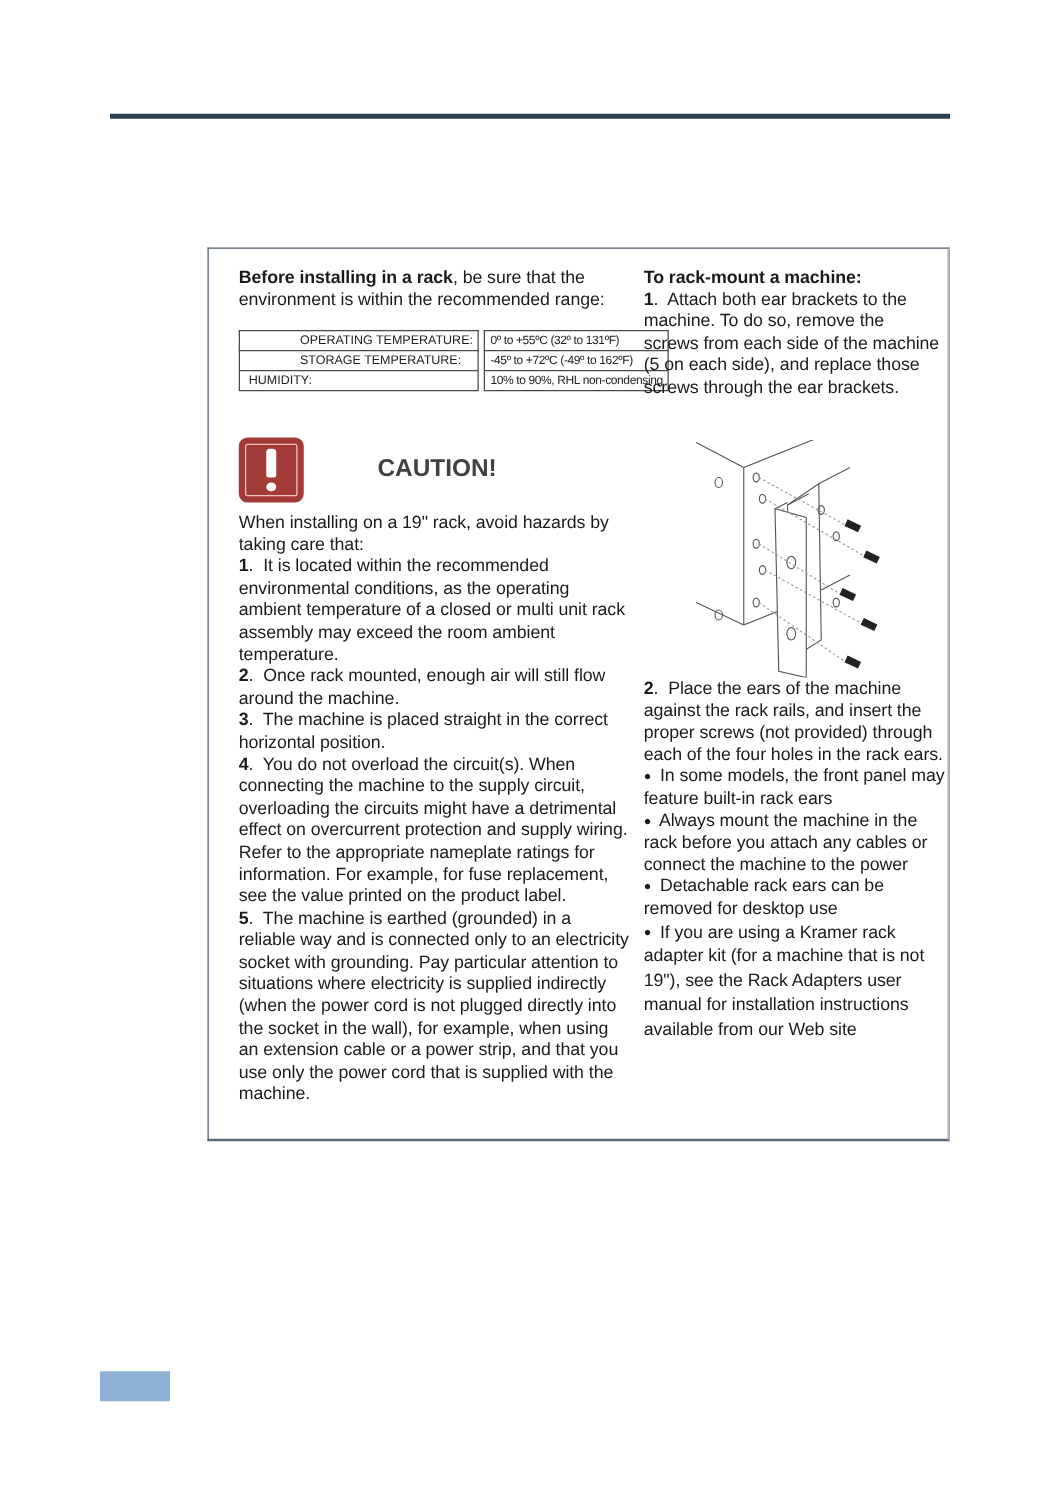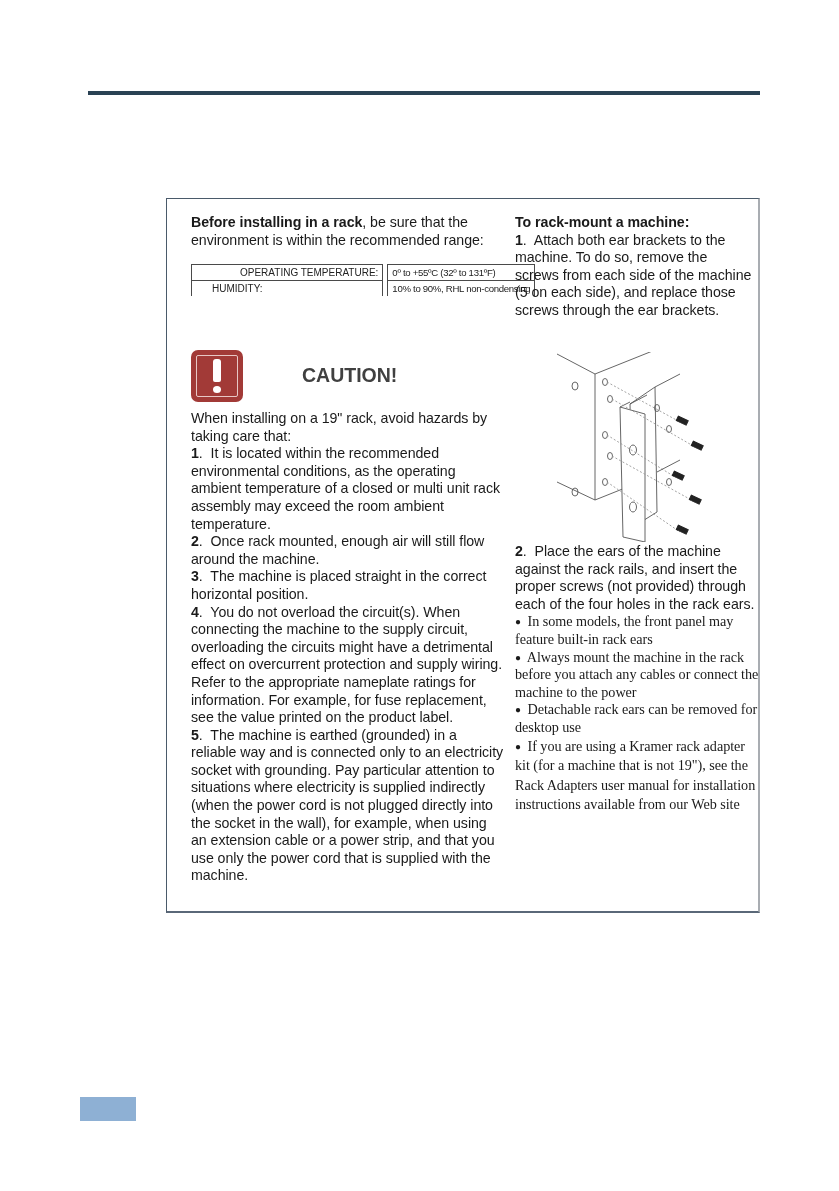--- a/index.html
+++ b/index.html
@@ -66,6 +66,10 @@
       <tr>
     <td class="lbl">OPERATING TEMPERATURE:</td>
     <td class="val">0º to +55ºC (32º to 131ºF)</td>
+  </tr>
+  <tr>
+    <td class="lbl">STORAGE TEMPERATURE:</td>
+    <td class="val">-45º to +72ºC (-49º to 162ºF)</td>
   </tr>
   <tr>
     <td class="lbl" style="padding-left:20px">HUMIDITY:</td>

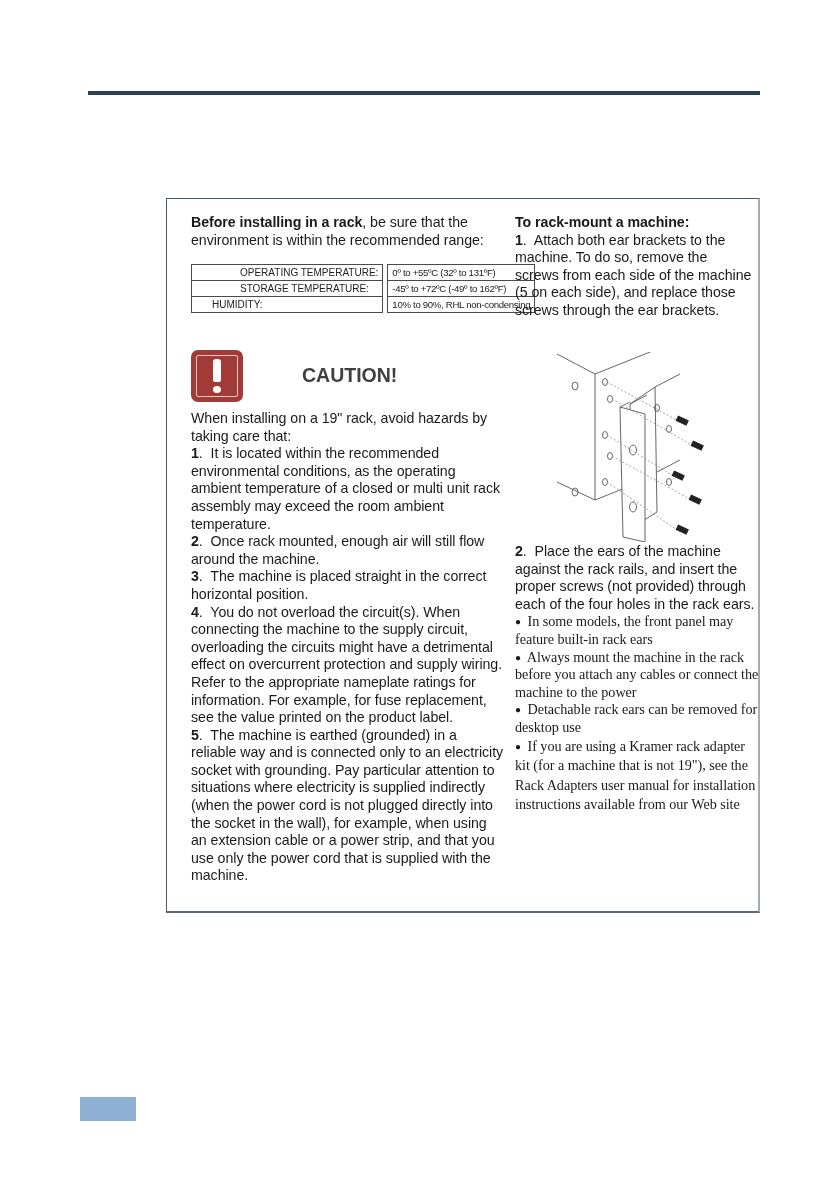--- a/index.html
+++ b/index.html
@@ -72,7 +72,7 @@
     <td class="val">-45º to +72ºC (-49º to 162ºF)</td>
   </tr>
   <tr>
-    <td class="lbl" style="padding-left:20px">HUMIDITY:</td>
+    <td class="lbl" style="padding-left:7px">HUMIDITY:</td>
     <td class="val">10% to 90%, RHL non-condensing</td>
   </tr>
 </tbody>

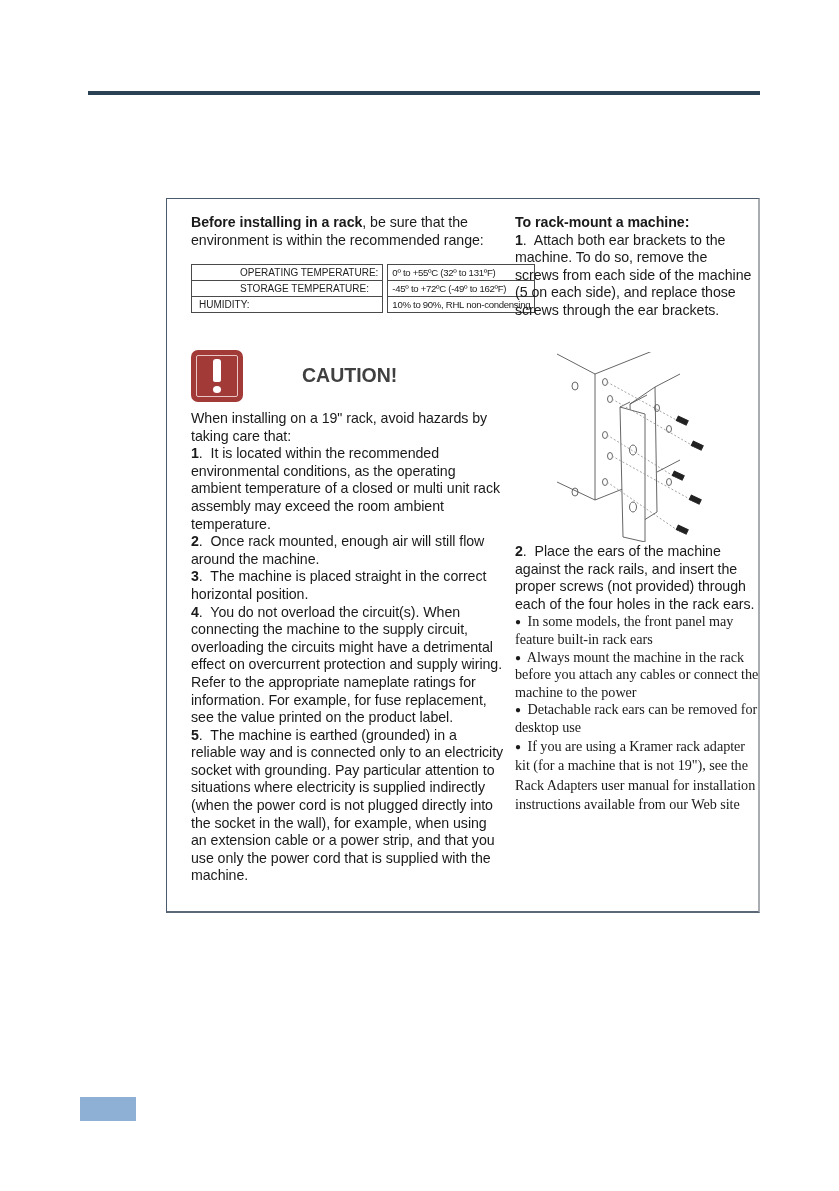--- a/index.html
+++ b/index.html
@@ -45,7 +45,7 @@
   .caution-text { position: absolute; left: 191px; top: 410px; width: 315px; }
   .diagram { position: absolute; left: 555px; top: 352px; width: 160px; height: 190px; }
   .right-lower { position: absolute; left: 515px; top: 543px; width: 245px; }
-  .note-item { position: relative; padding-left: 0; font-family: Liberation Serif, serif; }
+  .note-item { position: relative; padding-left: 0; }
   .bullet { font-size: 10px; vertical-align: 1px; margin-right: 3px; }
   .num { font-weight: bold; }
   .page-tab { position: absolute; left: 80px; top: 1097px; width: 56px; height: 24px; background: #8eb0d4; }

